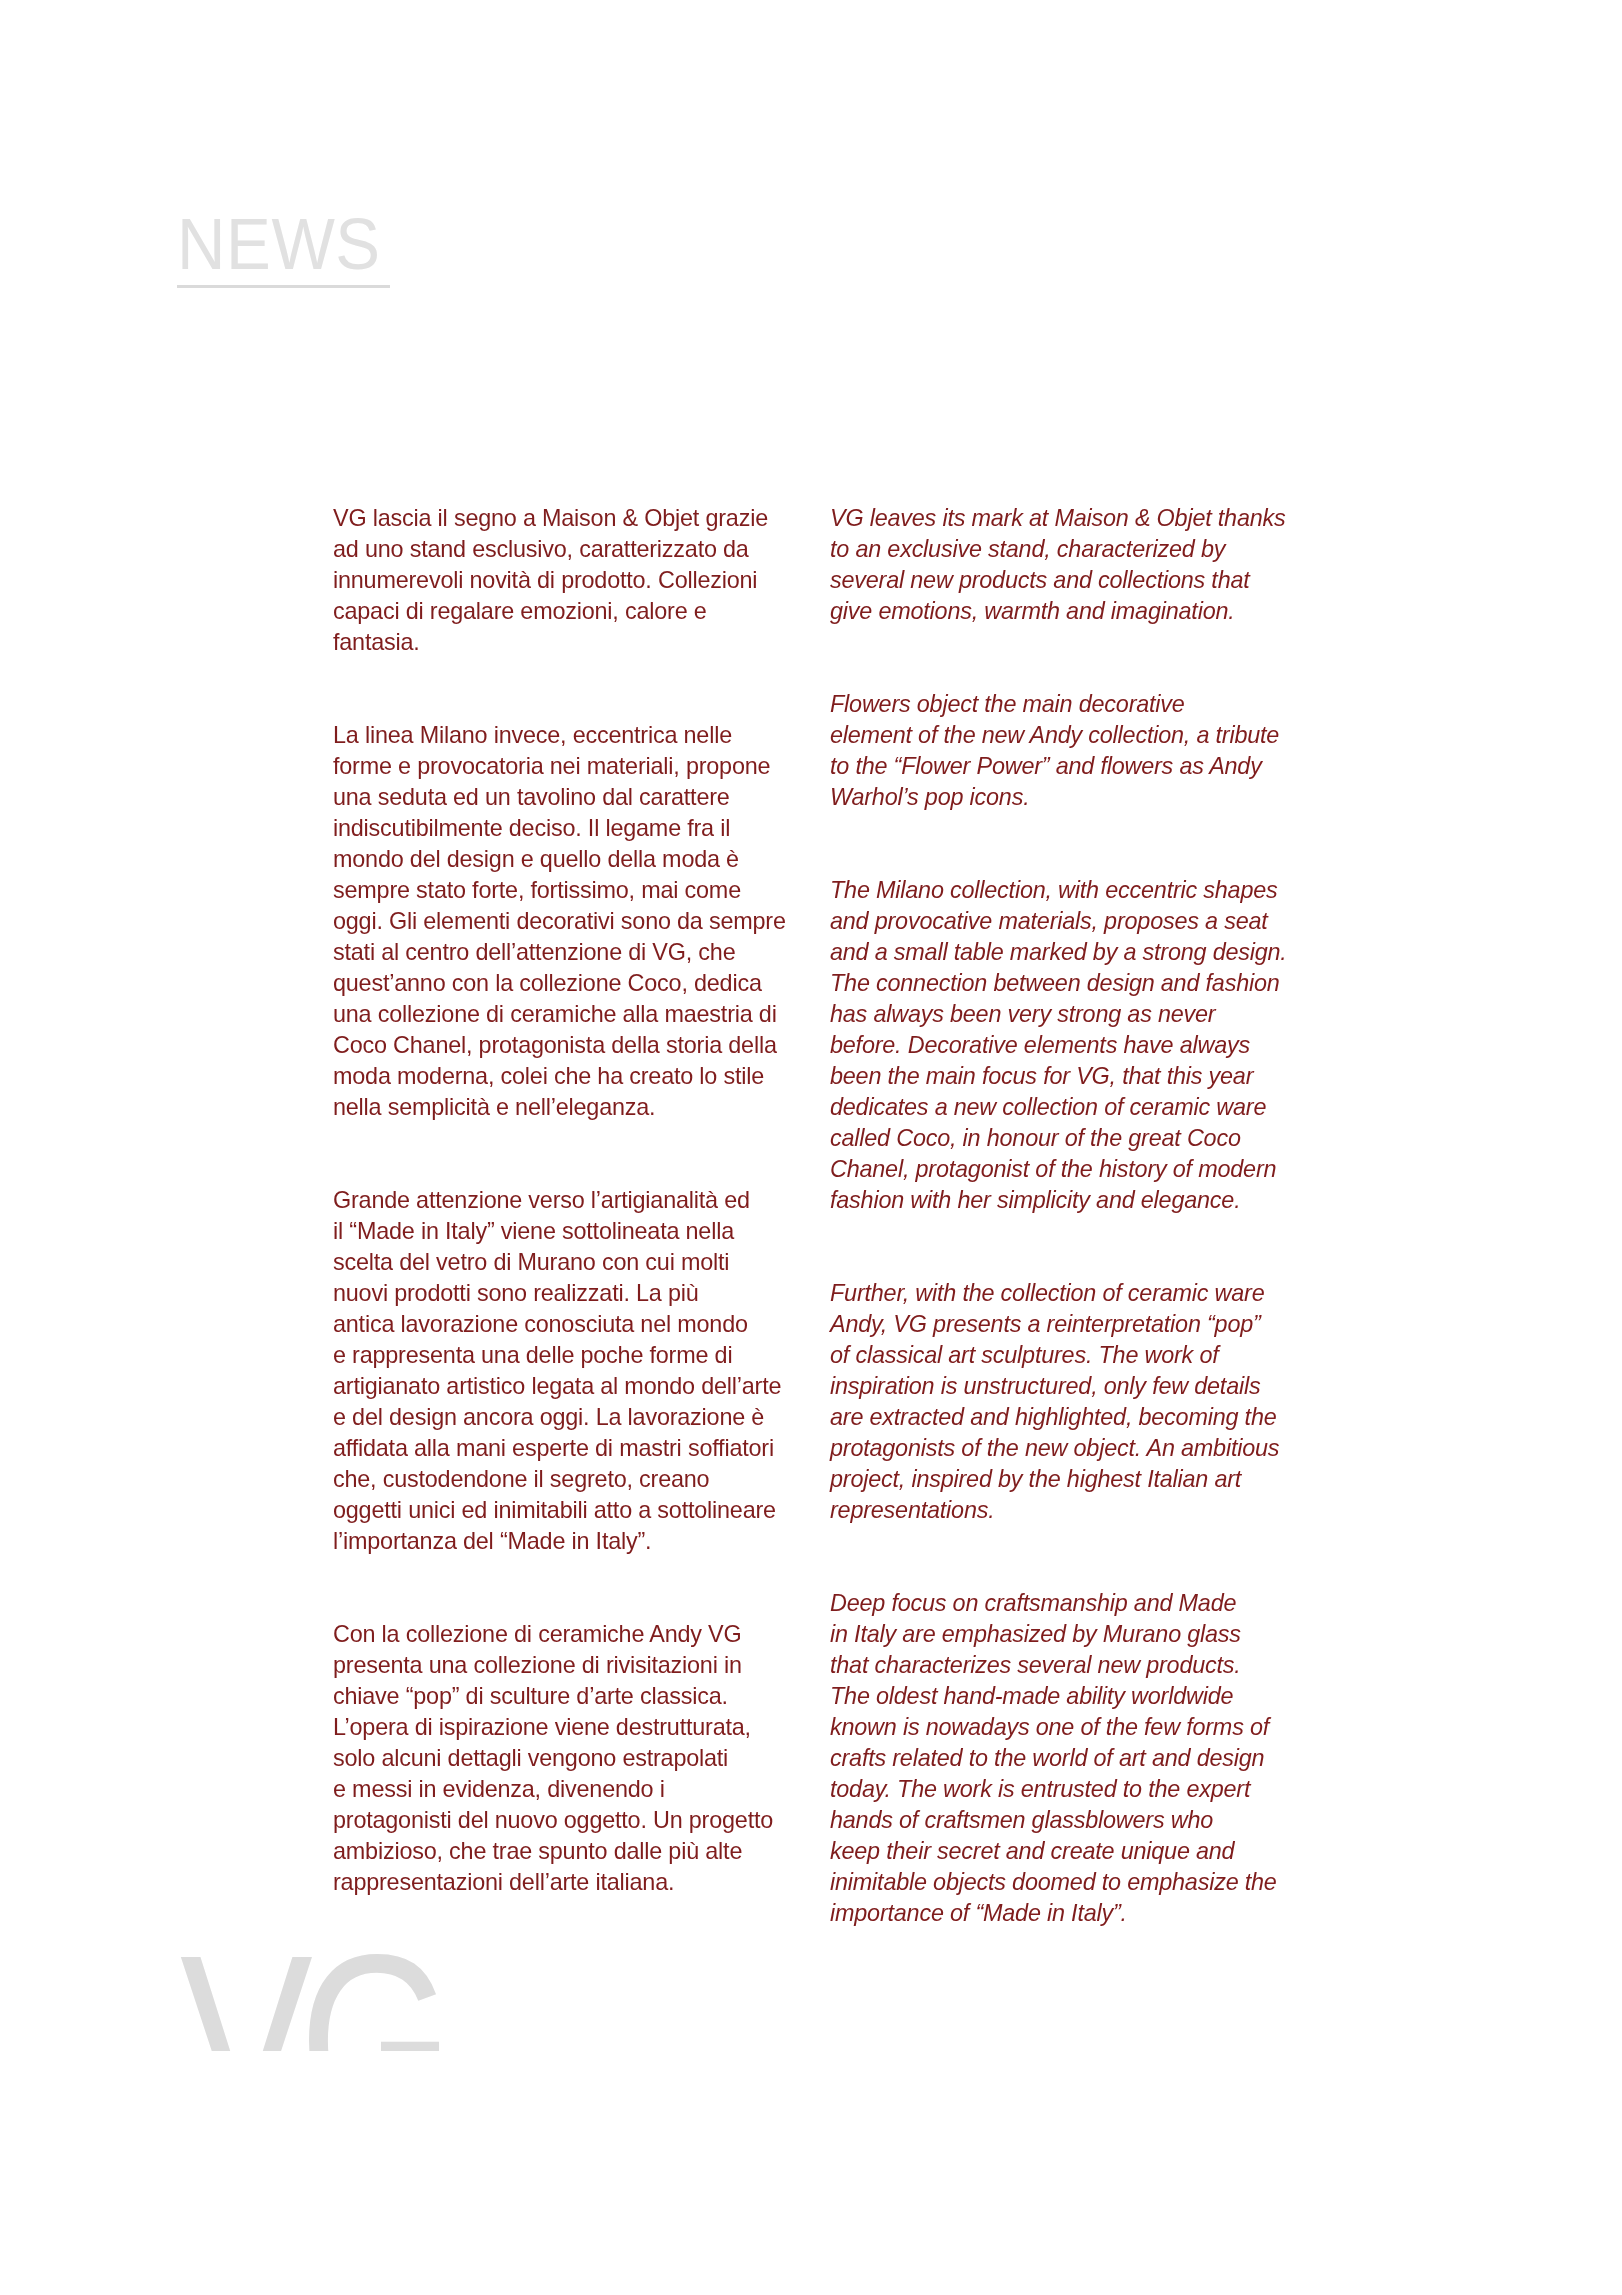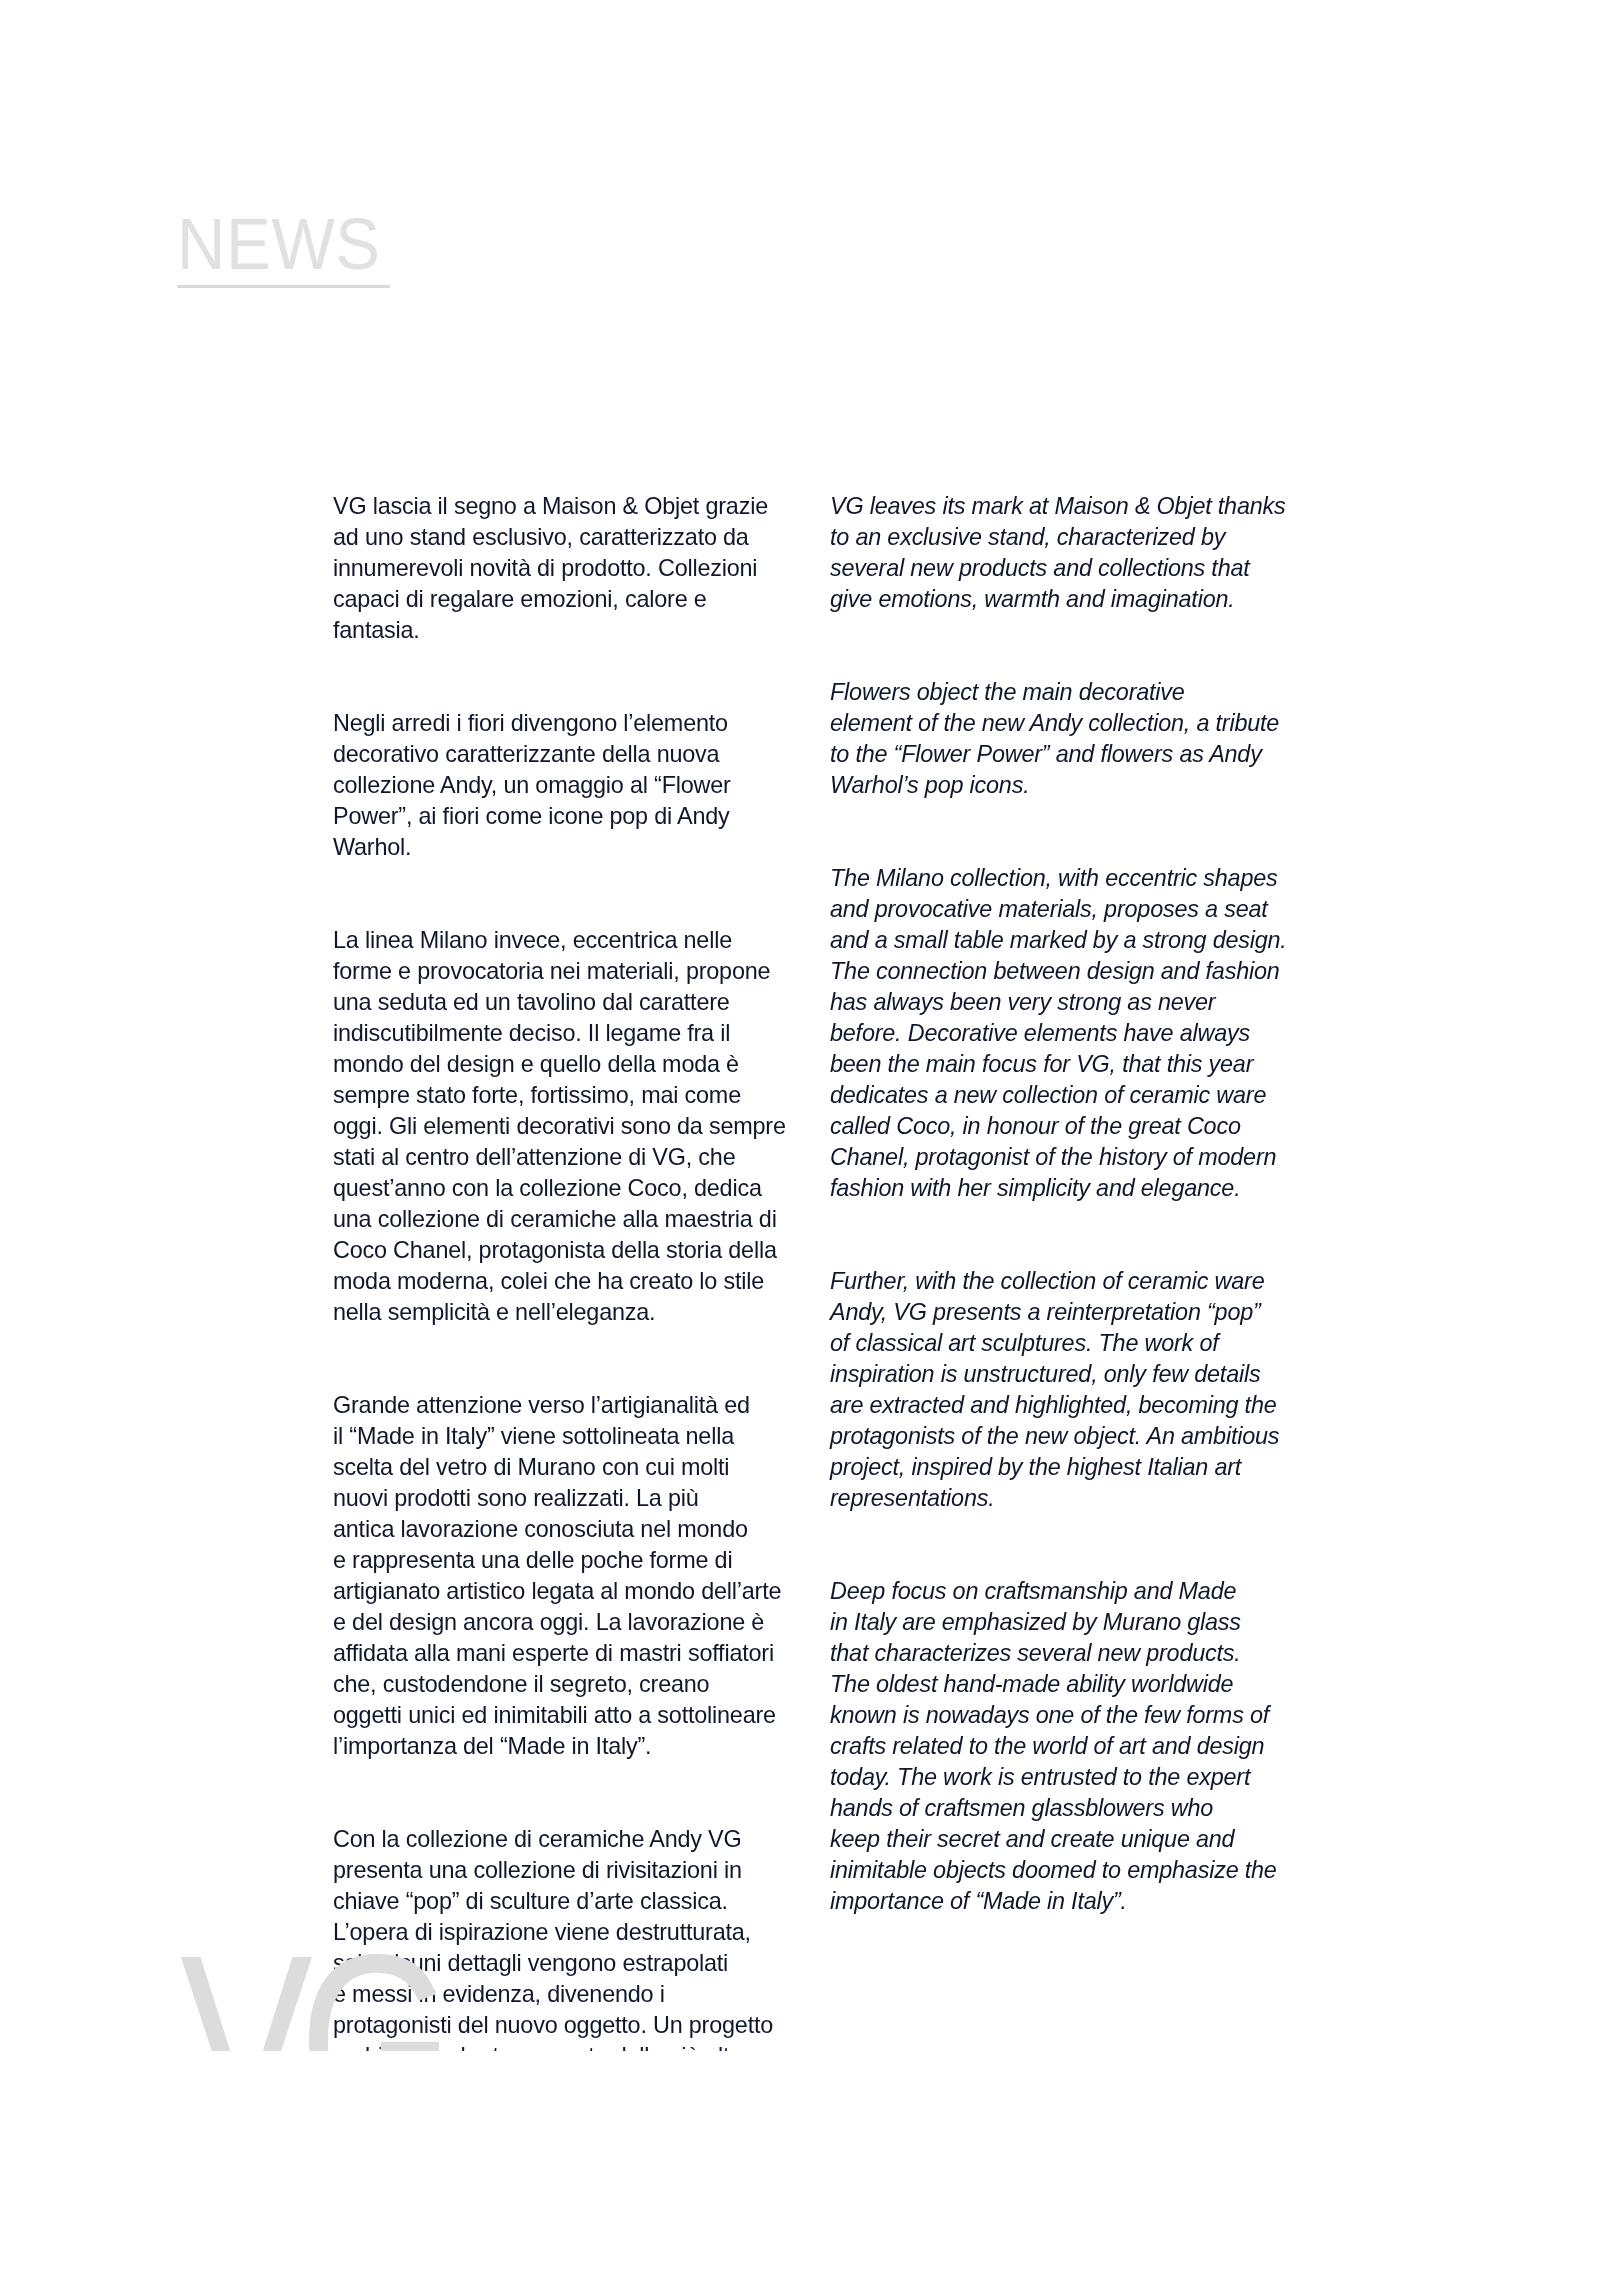--- a/index.html
+++ b/index.html
@@ -38,12 +38,12 @@
   }
   .col {
     position: absolute;
-    top: 460px;
+    top: 472px;
     width: 513px;
     font-size: 23.4px;
     line-height: 31px;
     letter-spacing: -0.2px;
-    color: #0f172a;
+    color: #7f1d1d;
     white-space: pre-line;
   }
   .col p {

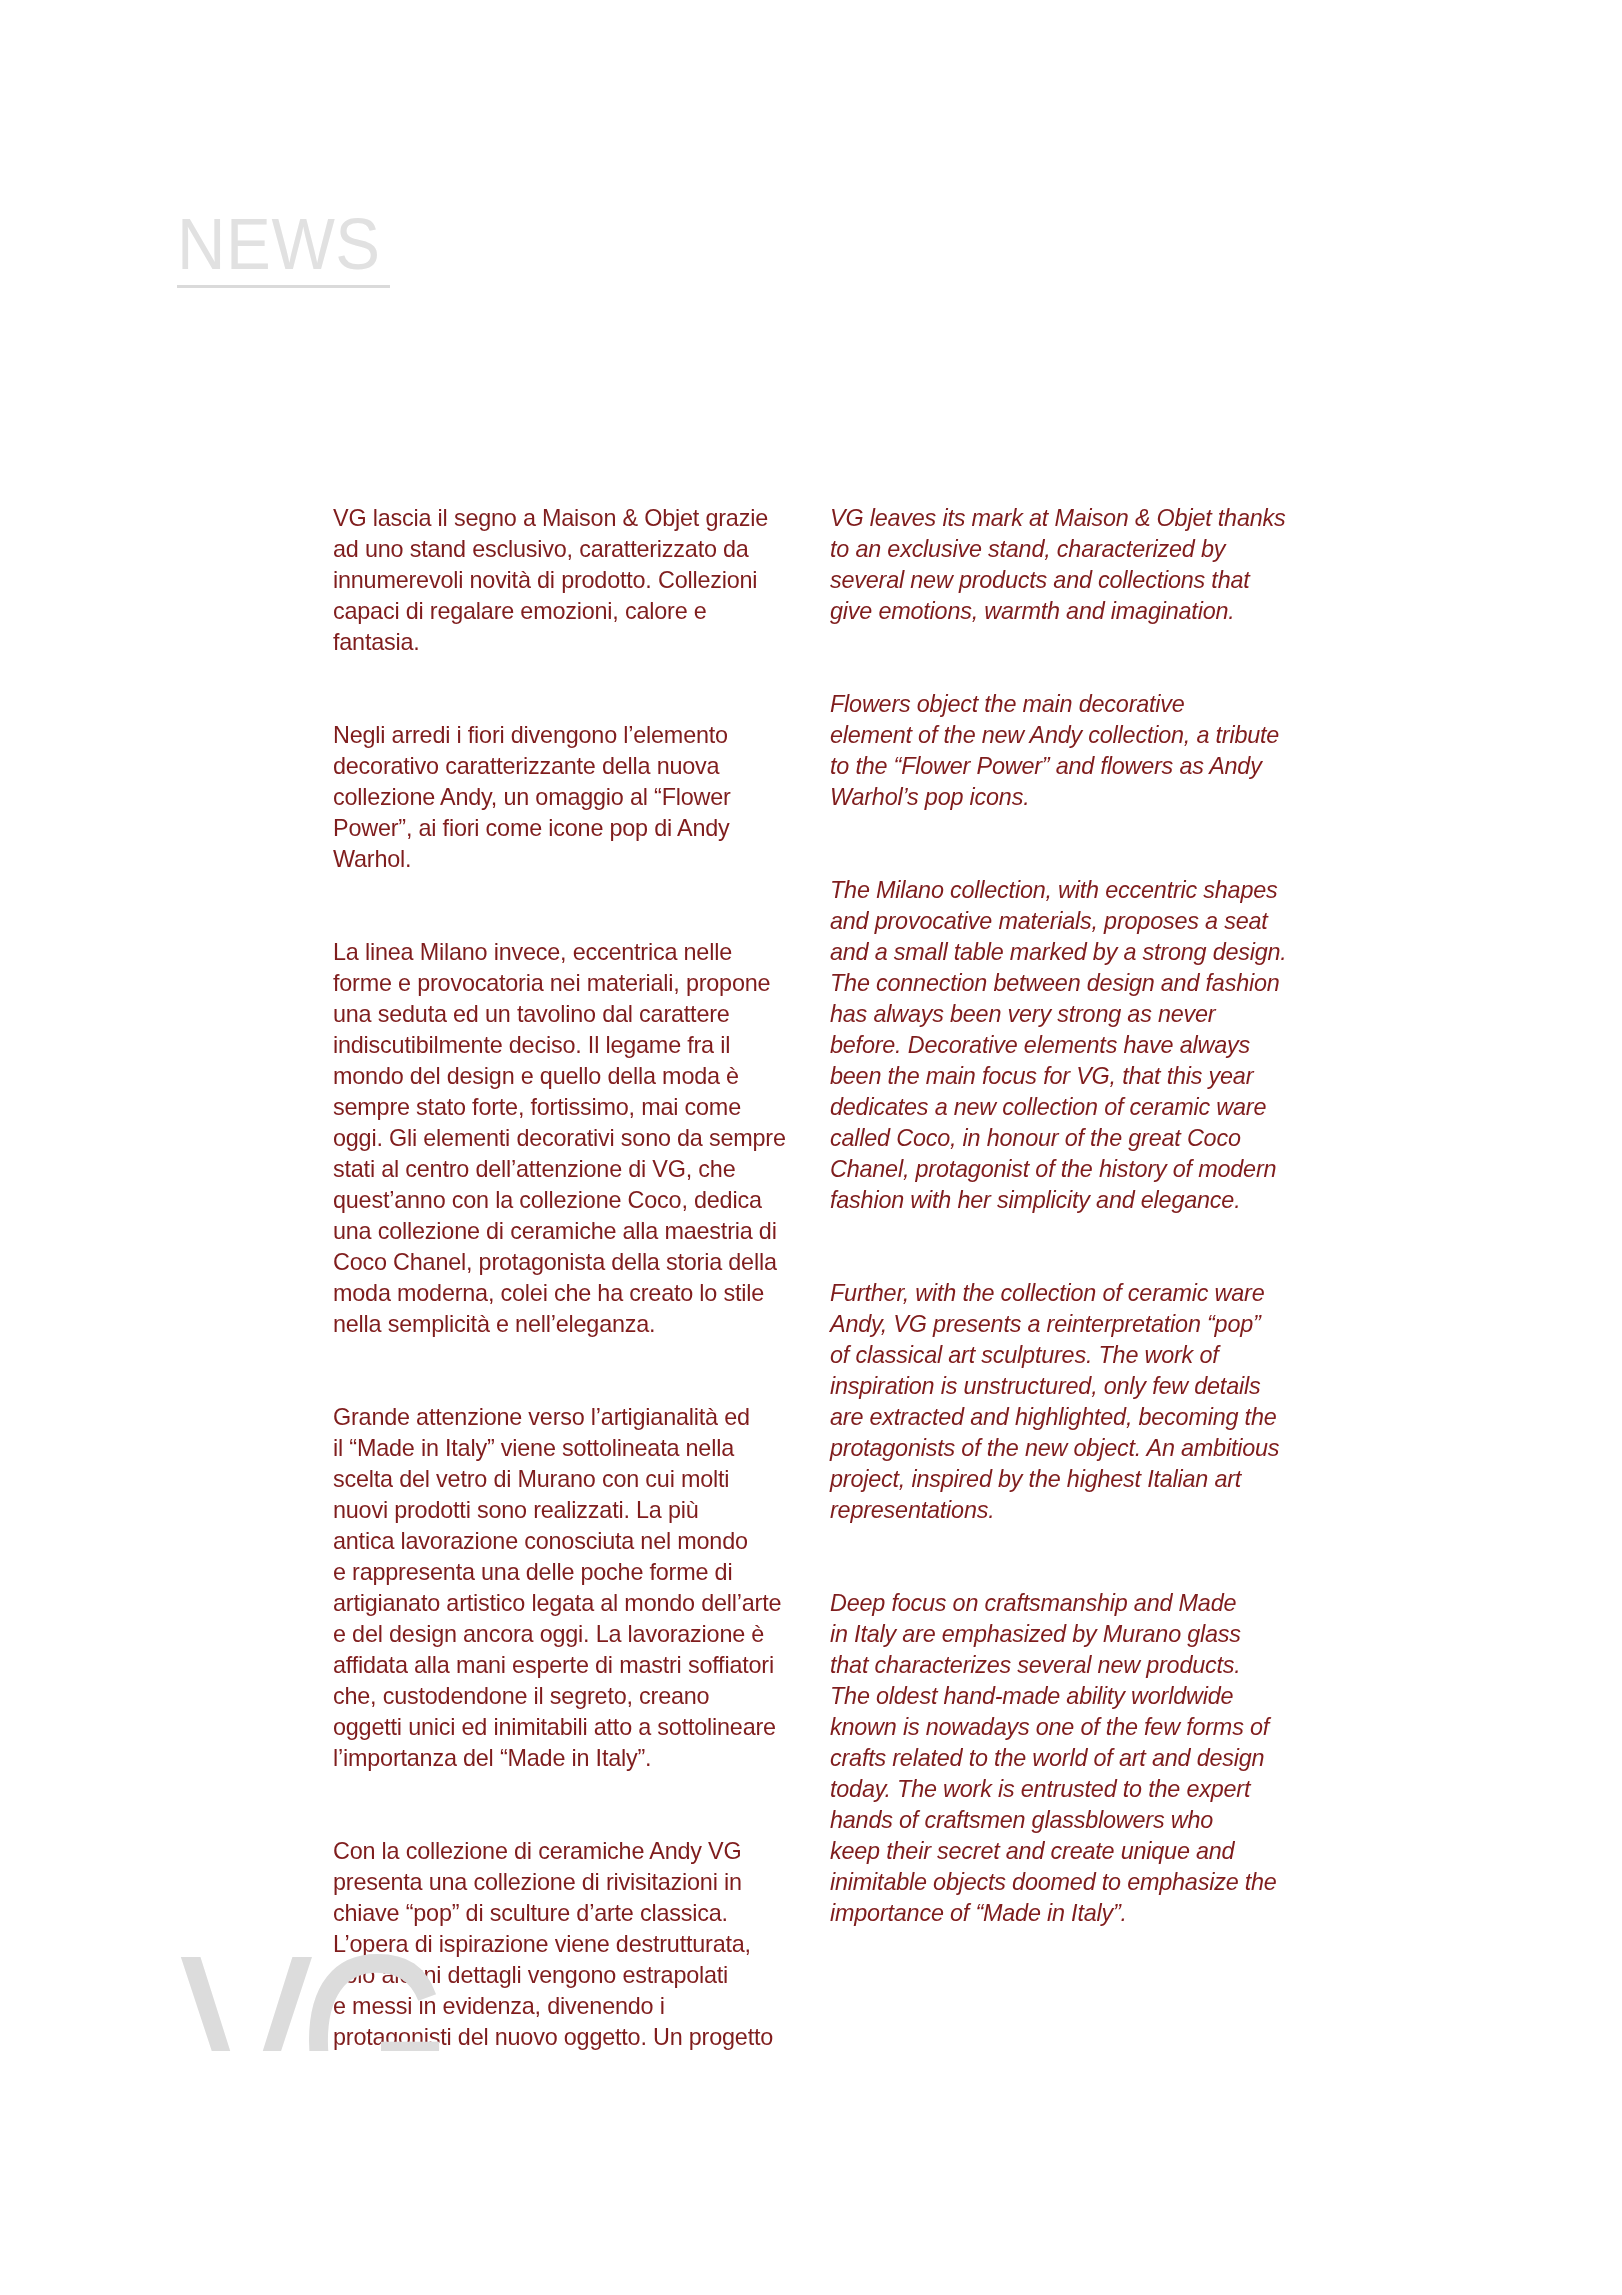--- a/index.html
+++ b/index.html
@@ -86,11 +86,6 @@
 innumerevoli novità di prodotto. Collezioni
 capaci di regalare emozioni, calore e
 fantasia.</p>
-    <p>Negli arredi i fiori divengono l’elemento
-decorativo caratterizzante della nuova
-collezione Andy, un omaggio al “Flower
-Power”, ai fiori come icone pop di Andy
-Warhol.</p>
     <p>La linea Milano invece, eccentrica nelle
 forme e provocatoria nei materiali, propone
 una seduta ed un tavolino dal carattere

